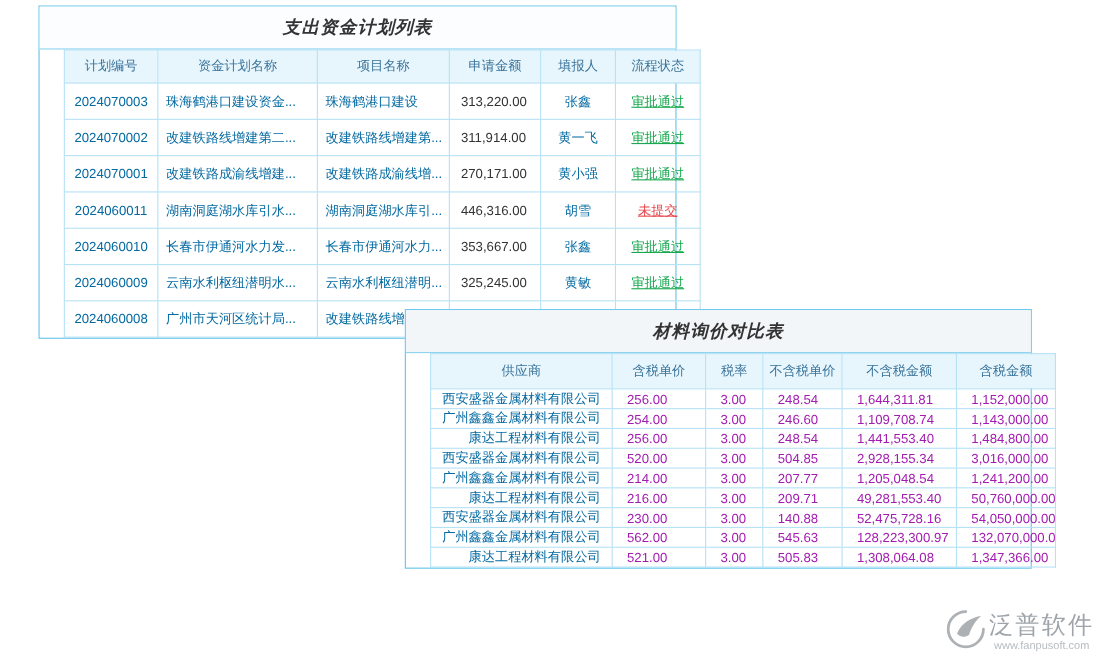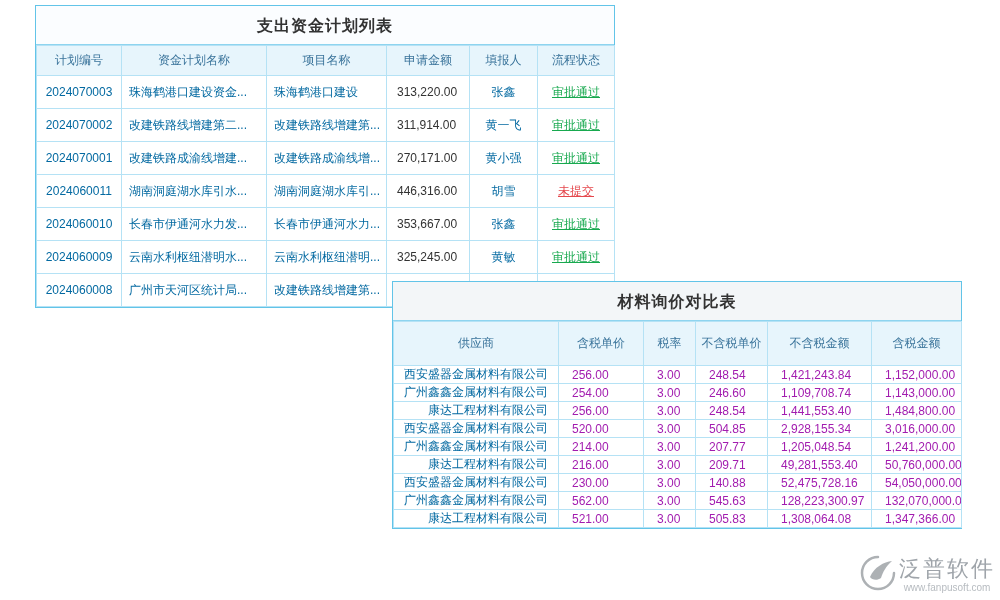--- a/index.html
+++ b/index.html
@@ -12,7 +12,7 @@
   .material-panel { left:392px; top:281px; width:570px; z-index:10; }
 
   .panel-title { height:39px; line-height:39px; text-align:center; font-size:16px;
-    font-weight:bold; color:#333; border-bottom:1px solid #8ed4ef; letter-spacing:1px; }
+    font-weight:bold; color:#333; border-bottom:1px solid #8ed4ef; letter-spacing:1px;font-style:italic; }
   .plan-panel .panel-title { background:#fbfdff; }
   .material-panel .panel-title { background:#f3f6f8; }
 

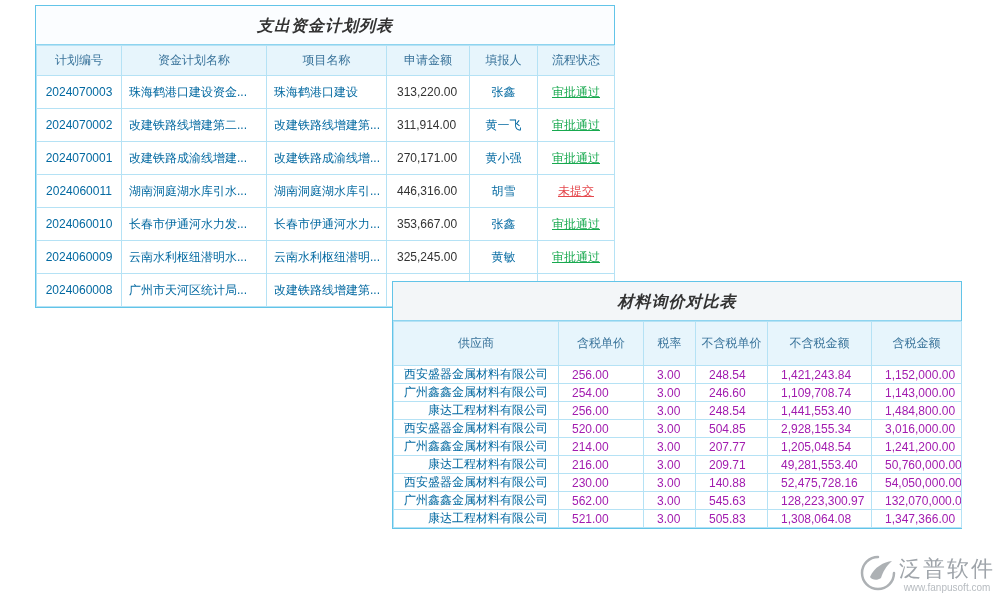--- a/index.html
+++ b/index.html
@@ -16,7 +16,7 @@
   .plan-panel .panel-title { background:#fbfdff; }
   .material-panel .panel-title { background:#f3f6f8; }
 
-  table.grid { width:100%; border-collapse:collapse; table-layout:fixed; }
+  table.grid { width:100%; border-collapse:collapse; table-layout:fixed;margin-left:22px; }
   .grid th, .grid td { border:1px solid #b5e2f5; font-size:12px;
     overflow:hidden; white-space:nowrap; vertical-align:middle; }
   .grid th { background:#e7f5fc; color:#39739a; font-weight:normal; text-align:center;

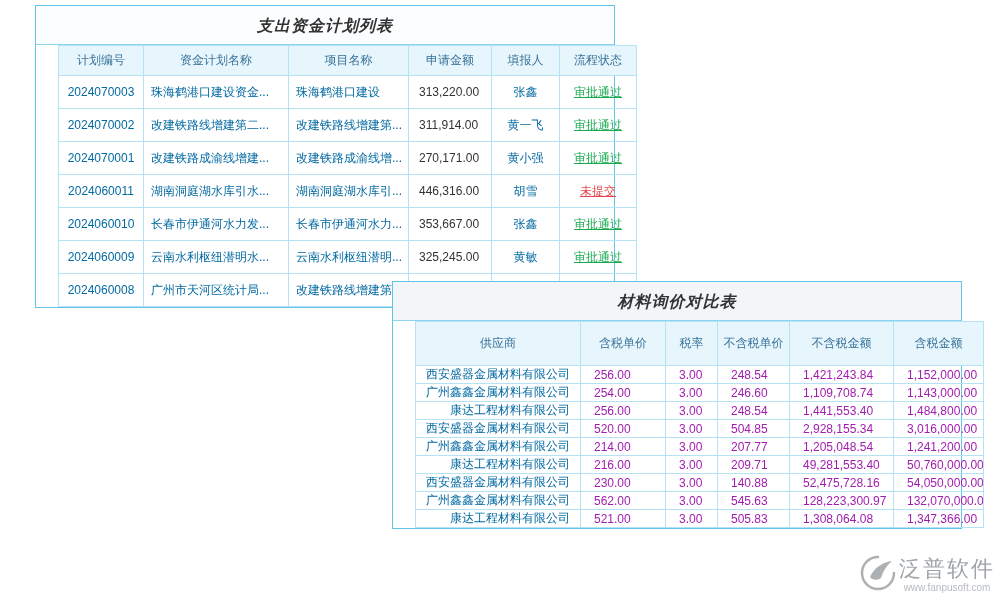--- a/index.html
+++ b/index.html
@@ -9,7 +9,7 @@
 
   .panel { position:absolute; background:#fff; border:1px solid #62c4e8; }
   .plan-panel { left:35px; top:5px; width:580px; z-index:1; }
-  .material-panel { left:392px; top:281px; width:570px; z-index:10; }
+  .material-panel { left:368px; top:281px; width:570px; z-index:10; }
 
   .panel-title { height:39px; line-height:39px; text-align:center; font-size:16px;
     font-weight:bold; color:#333; border-bottom:1px solid #8ed4ef; letter-spacing:1px;font-style:italic; }

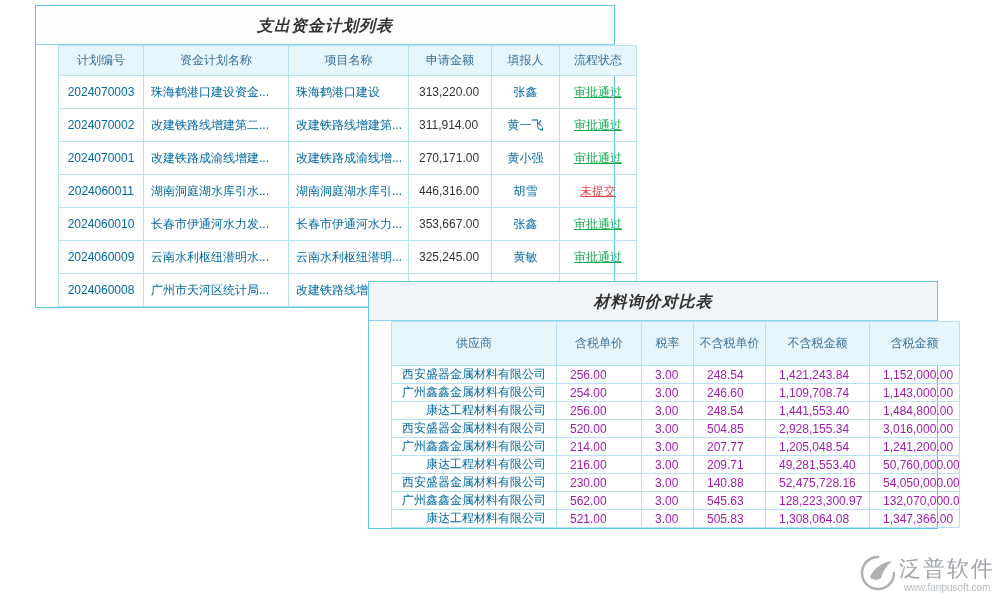--- a/index.html
+++ b/index.html
@@ -24,7 +24,7 @@
 
   .plan-grid th { height:30px; }
   .plan-grid td { height:33px; }
-  .mat-grid th { height:44px; }
+  .mat-grid th { height:32px; }
   .mat-grid td { height:14px; }
 
   .link { color:#0369a1; cursor:pointer; }

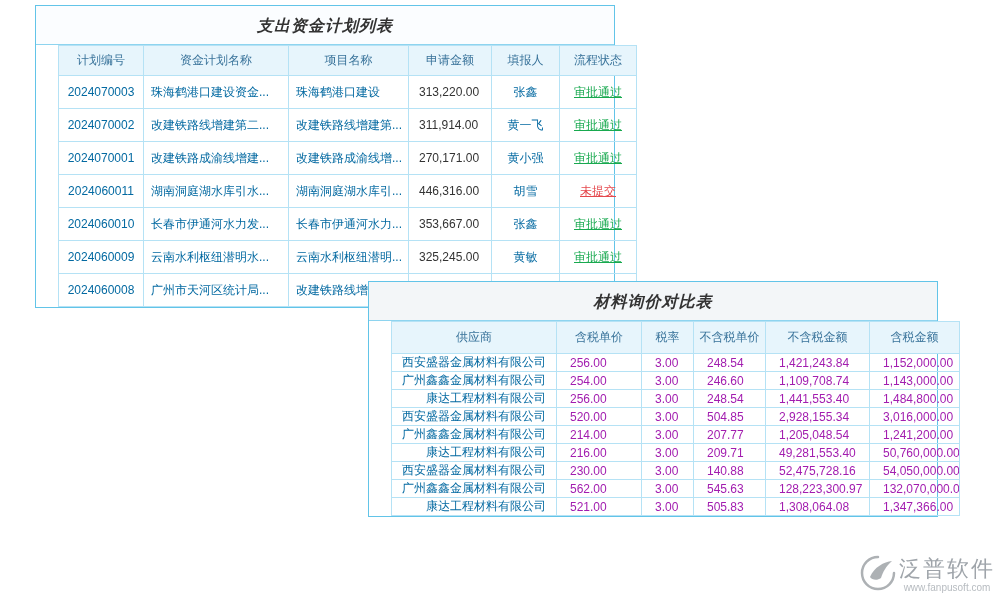--- a/index.html
+++ b/index.html
@@ -167,7 +167,7 @@
             <td class="num">256.00</td>
             <td class="num">3.00</td>
             <td class="num">248.54</td>
-            <td class="num">1,421,243.84</td>
+            <td class="num">1,644,311.81</td>
             <td class="num">1,152,000.00</td>
           </tr>
 

